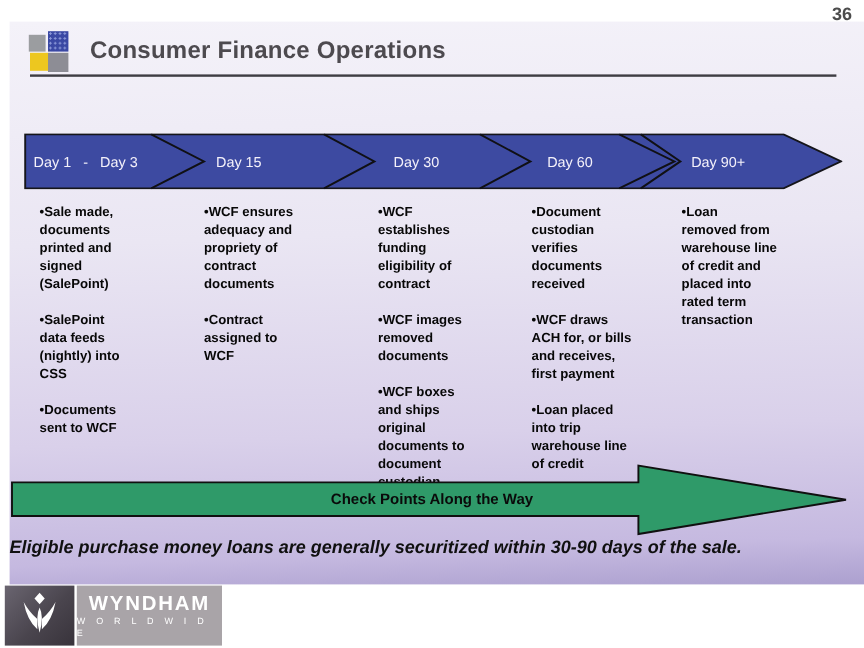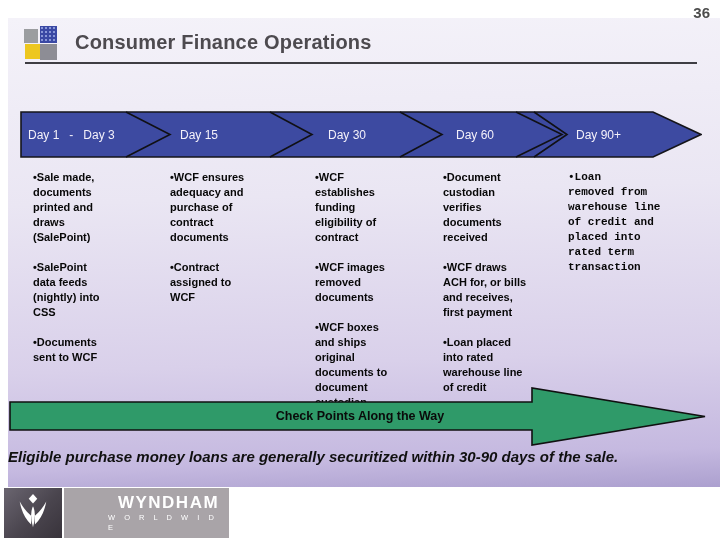--- a/index.html
+++ b/index.html
@@ -113,7 +113,7 @@
       <p>Sale made,
 documents
 printed and
-draws
+signed
 (SalePoint)</p>
       <p>SalePoint
 data feeds

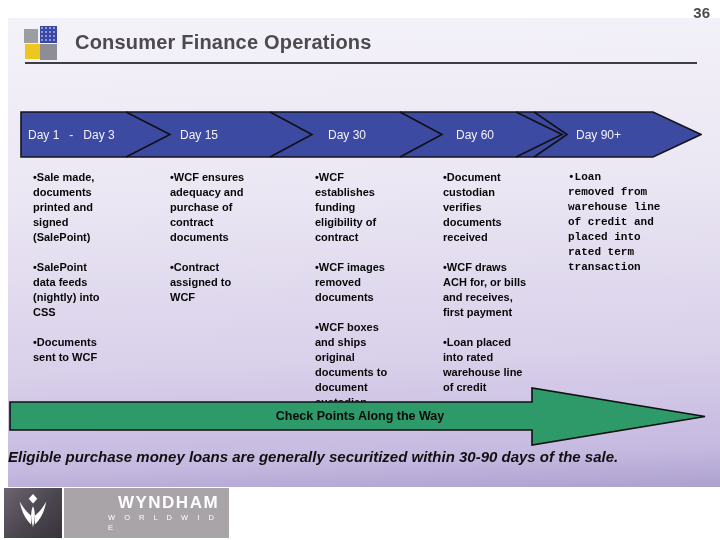--- a/index.html
+++ b/index.html
@@ -125,7 +125,7 @@
     <div class="col col2">
       <p>WCF ensures
 adequacy and
-purchase of
+propriety of
 contract
 documents</p>
       <p>Contract

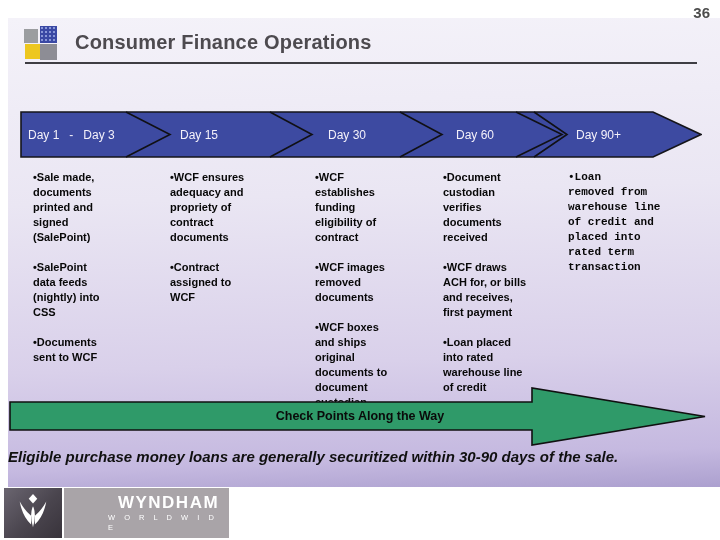--- a/index.html
+++ b/index.html
@@ -52,7 +52,7 @@
   .col2{left:162px;width:106px;}
   .col3{left:307px;width:100px;}
   .col4{left:435px;width:124px;}
-  .col5{left:560px;width:100px;font-family:Liberation Mono, monospace;}
+  .col5{left:560px;width:100px;}
   
   .summary{
     position:absolute;left:0;top:430px;width:706px;

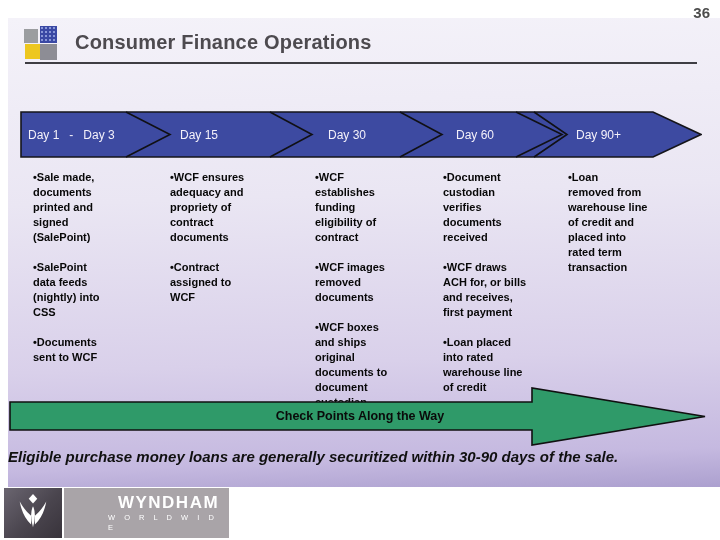--- a/index.html
+++ b/index.html
@@ -159,7 +159,7 @@
 and receives,
 first payment</p>
       <p>Loan placed
-into rated
+into trip
 warehouse line
 of credit</p>
     </div>

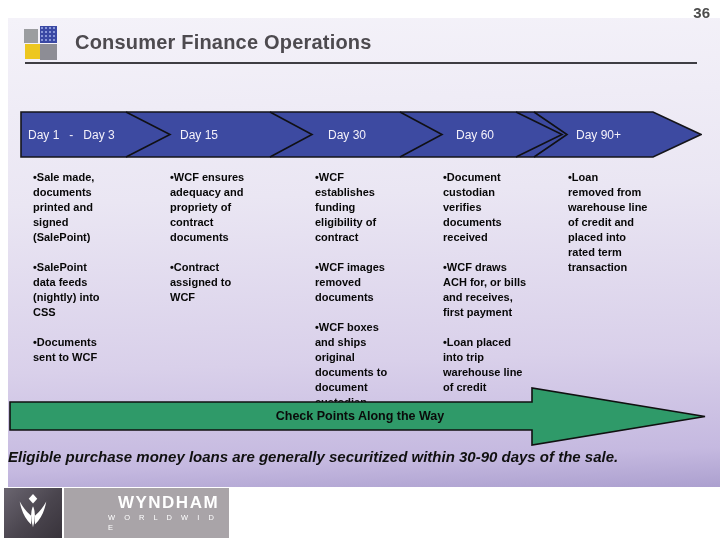--- a/index.html
+++ b/index.html
@@ -68,7 +68,7 @@
   .brand-box{
     position:absolute;left:64px;top:488px;width:121px;height:50px;
     background:#a9a4a8;color:#ffffff;
-    display:flex;flex-direction:column;align-items:center;justify-content:center;padding-left:44px;
+    display:flex;flex-direction:column;align-items:center;justify-content:center;
   }
   .brand-name{font-size:17px;font-weight:bold;letter-spacing:1.5px;line-height:18px;}
   .brand-sub{font-size:7.5px;letter-spacing:3.5px;line-height:10px;margin-top:1px;}

